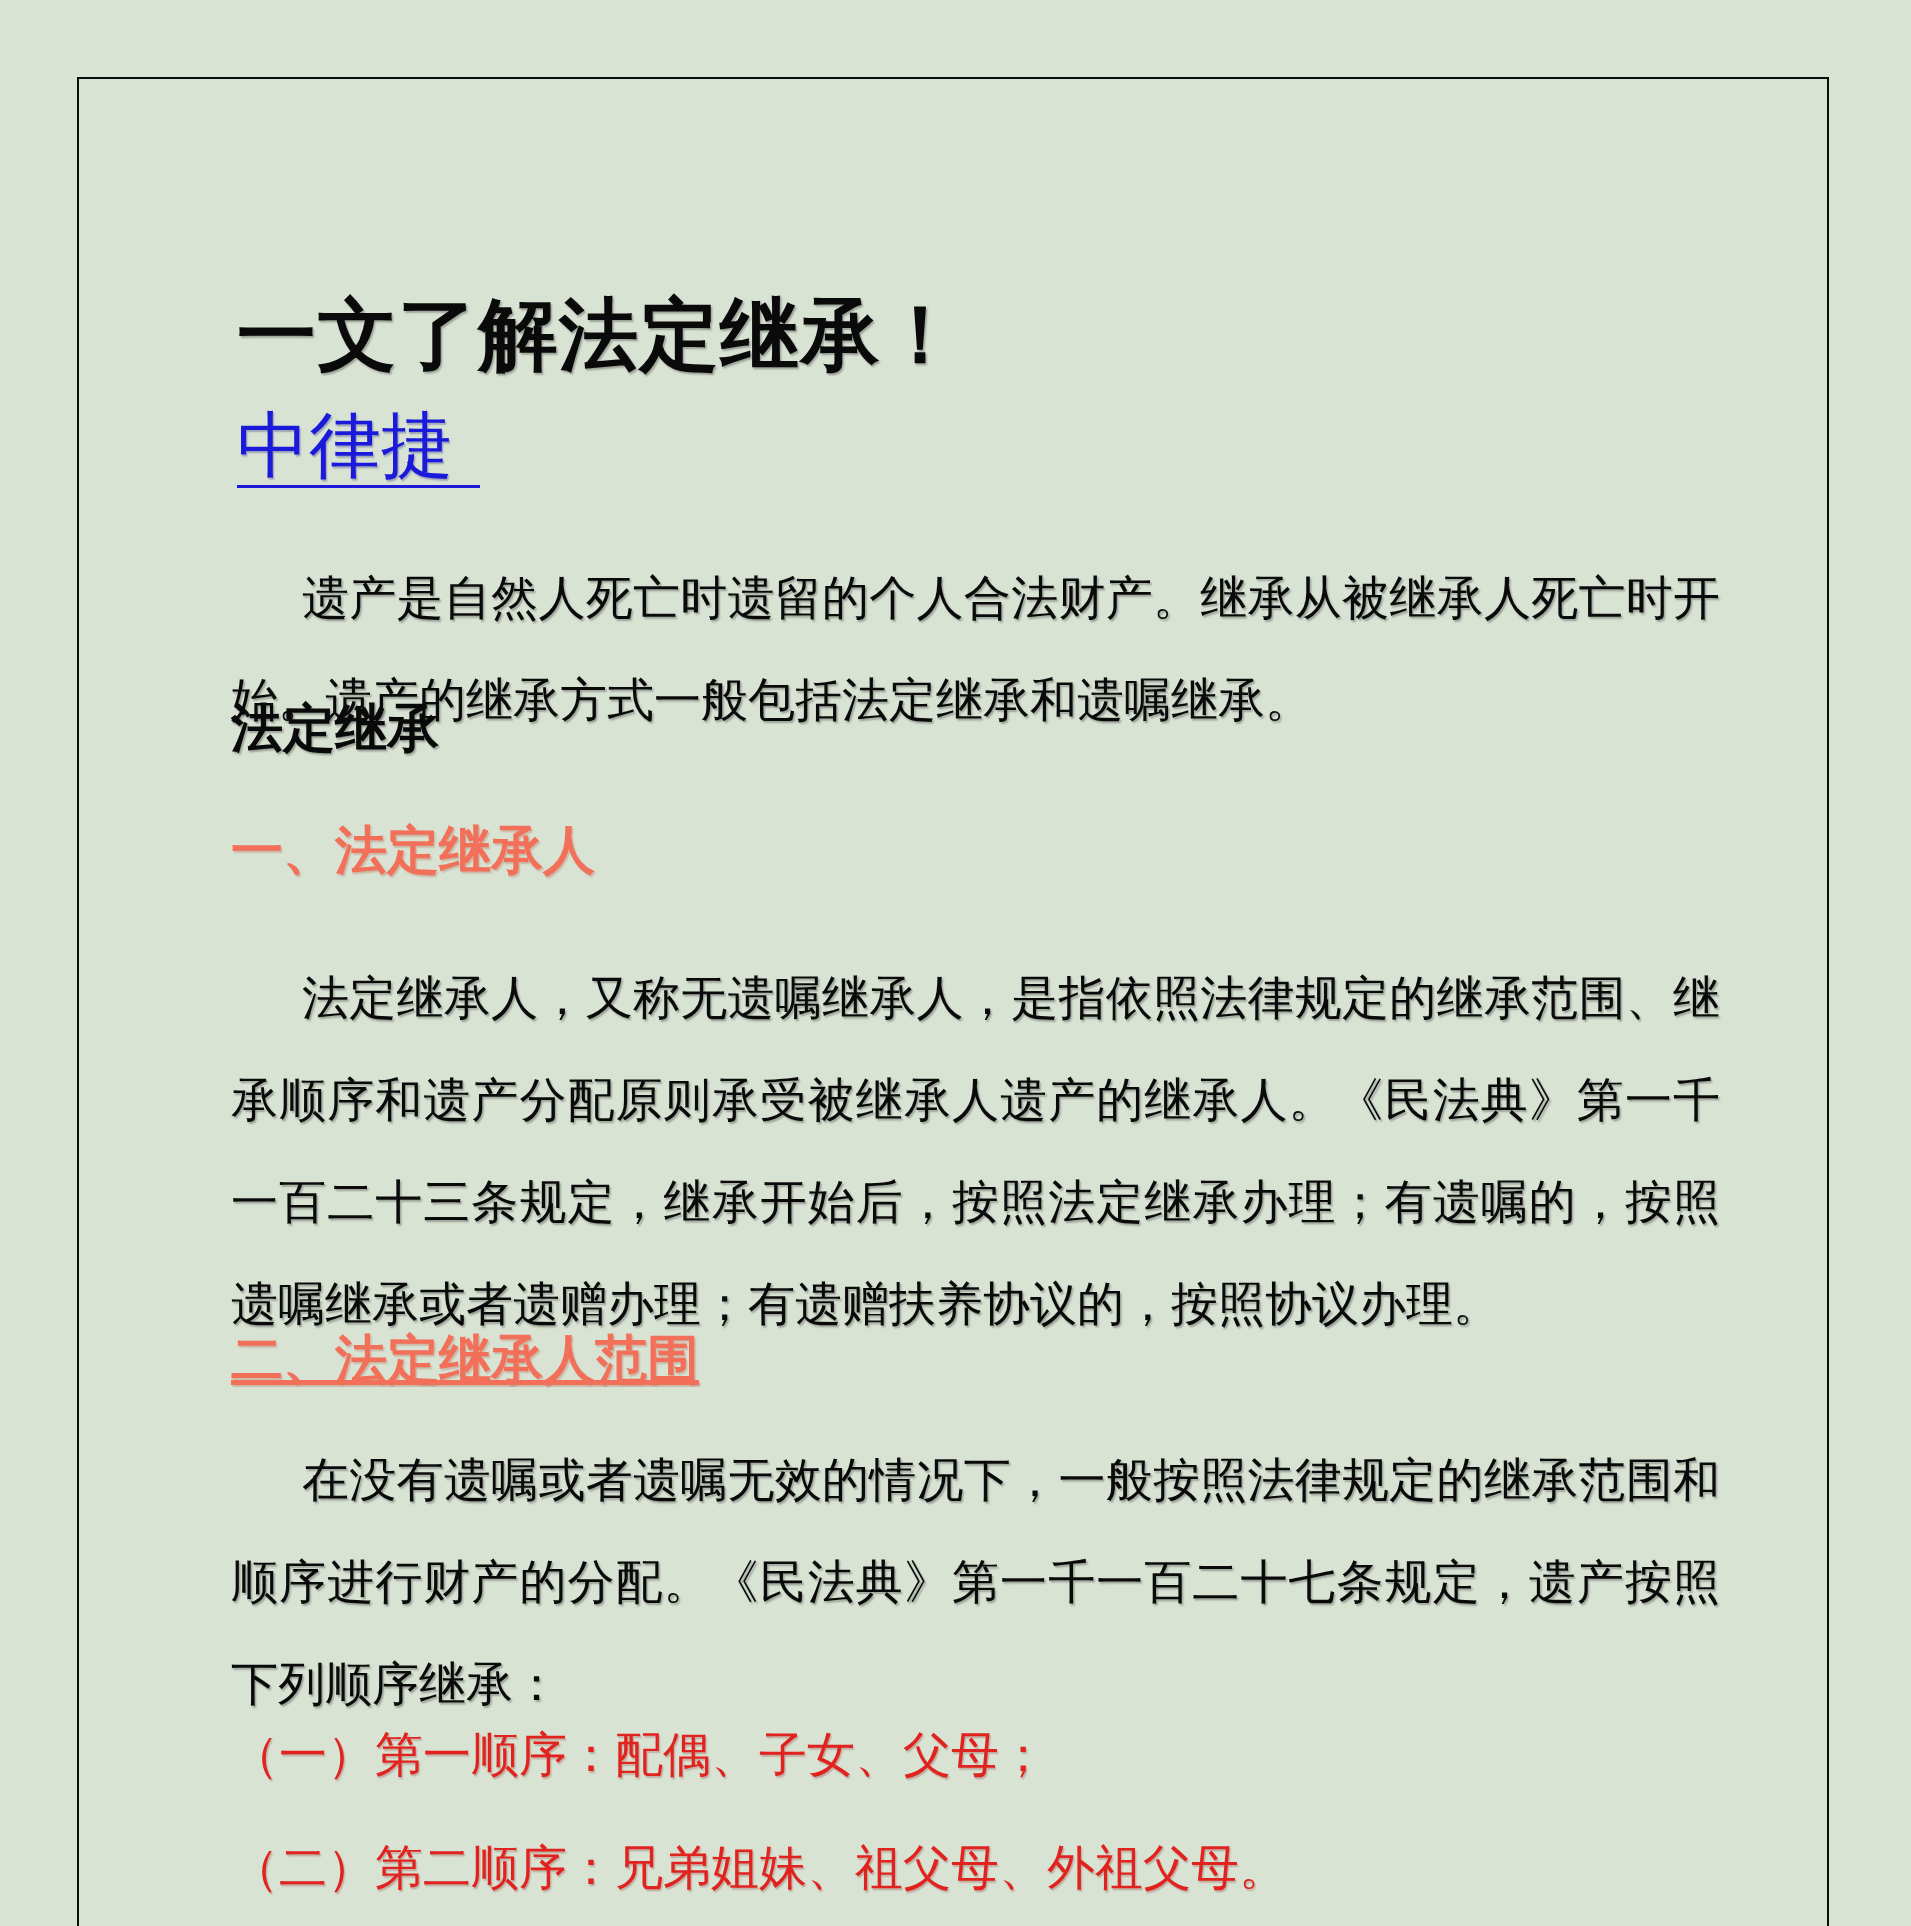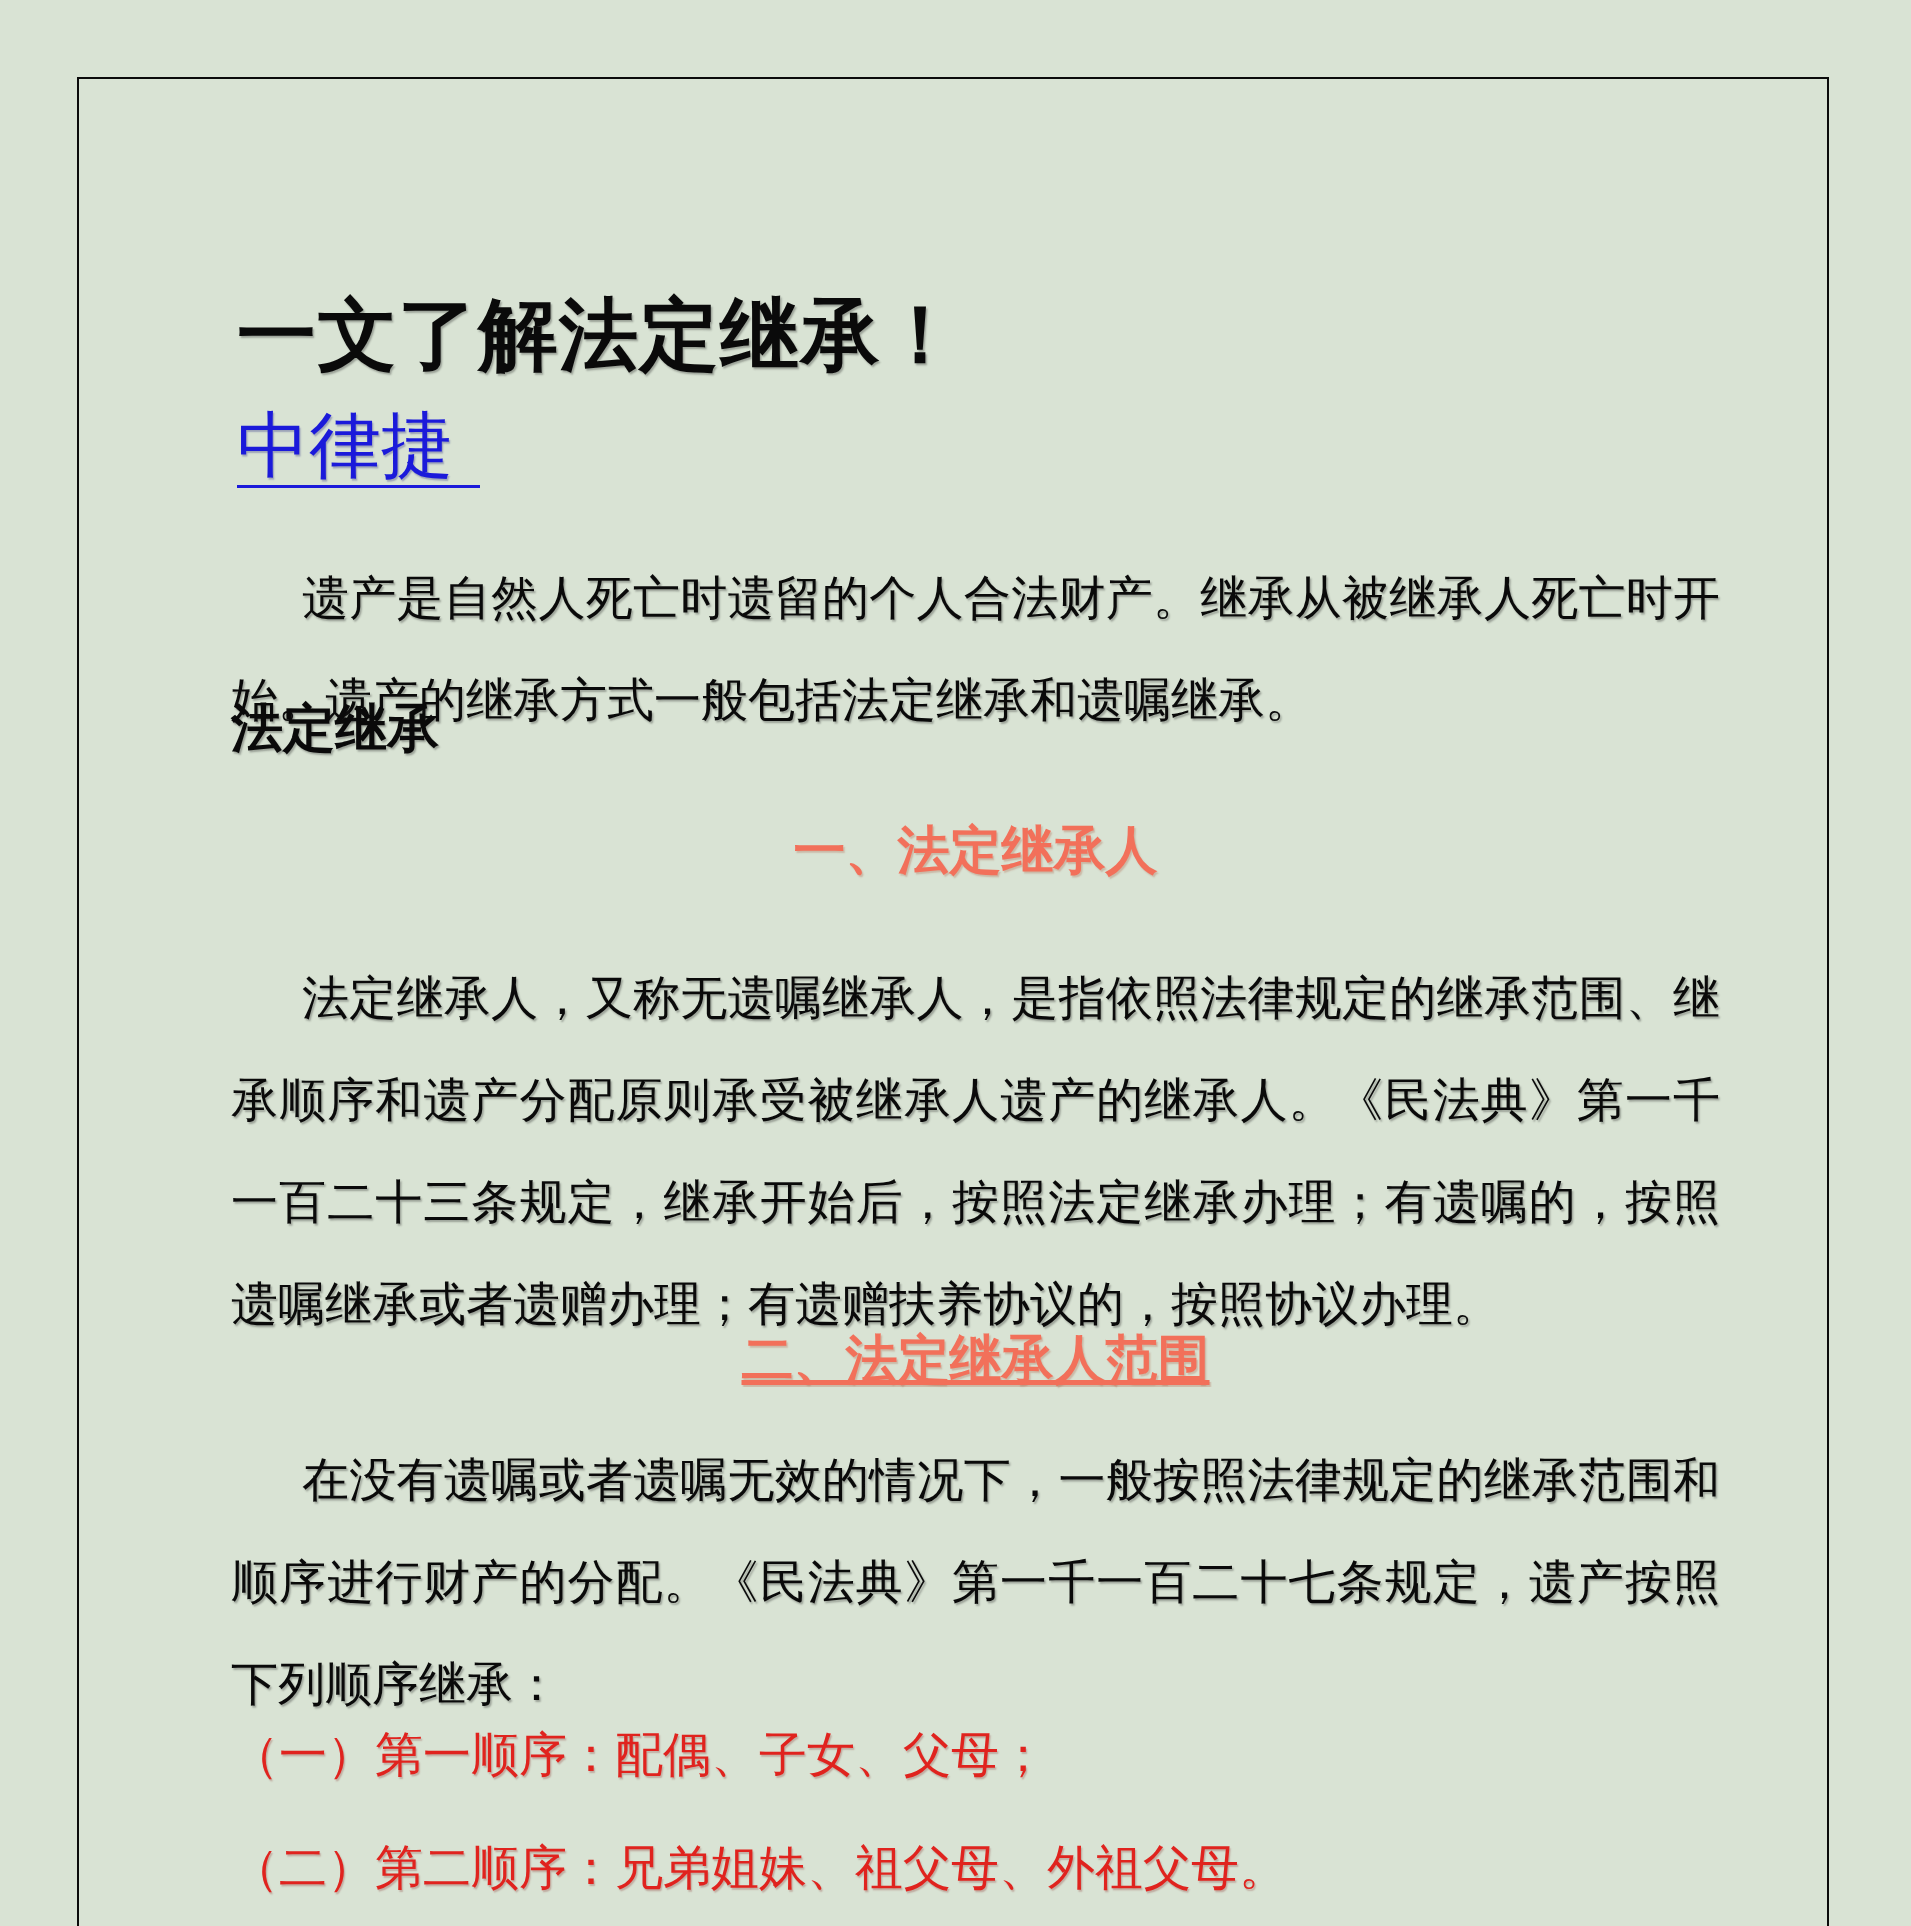--- a/index.html
+++ b/index.html
@@ -77,7 +77,6 @@
   .heading-orange {
     color: #f2705a;
     text-shadow: 1.5px 1.9px 1.5px rgba(160, 60, 30, 0.25);
-    text-align: center;
   }
   .order-line {
     position: absolute;

